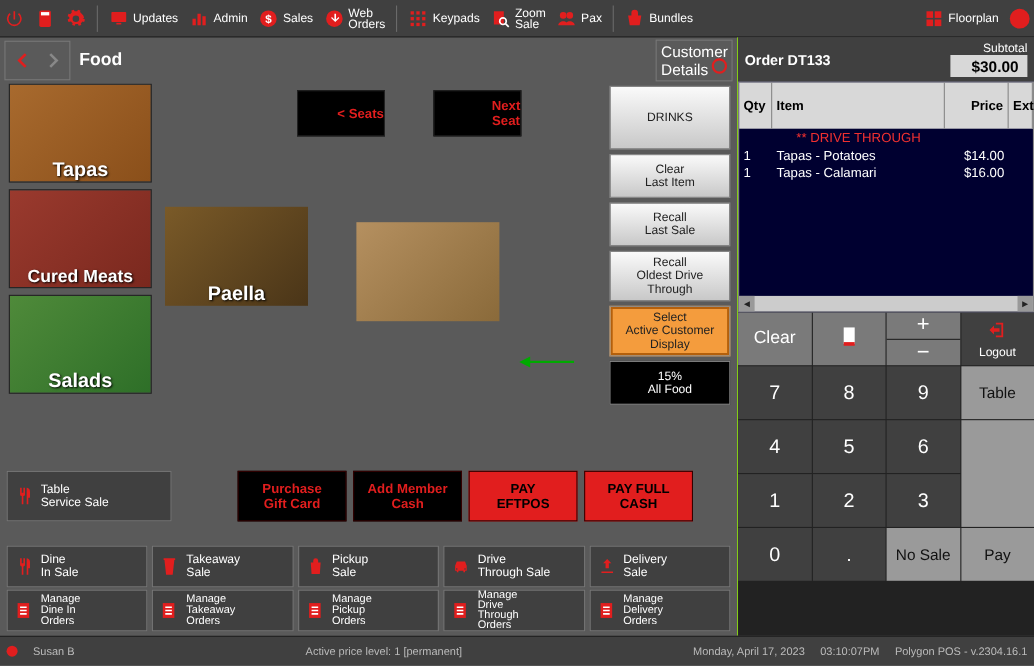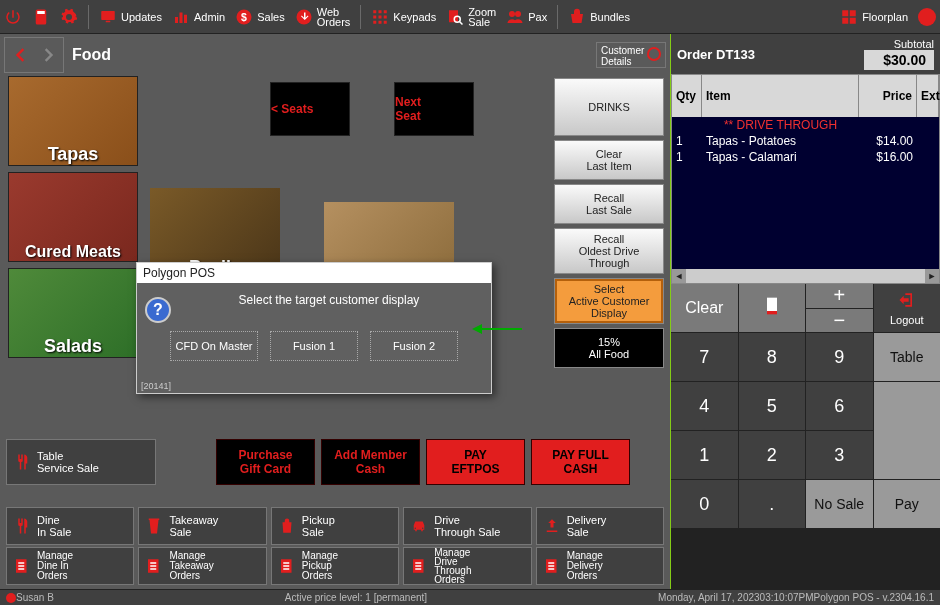--- a/index.html
+++ b/index.html
@@ -27,7 +27,7 @@
   .nav-arrow { flex: 1; display: flex; align-items: center; justify-content: center; }
   .nav-arrow svg { width: 20px; height: 20px; }
   .cat-title { font-size: 16px; font-weight: bold; flex: 1; }
-  .cust-details { border: 1px solid #777; width: 70px; height: 26px; padding: 2px 4px; font-size: 10px; position: relative; margin-left: 140px; }
+  .cust-details { border: 1px solid #777; width: 70px; height: 38px; padding: 2px 4px; font-size: 14px; position: relative; margin-left: 140px; }
   .cust-details .dot { position: absolute; right: 4px; bottom: 6px; width: 14px; height: 14px; border: 2px solid #e11e1e; border-radius: 50%; }
 
   

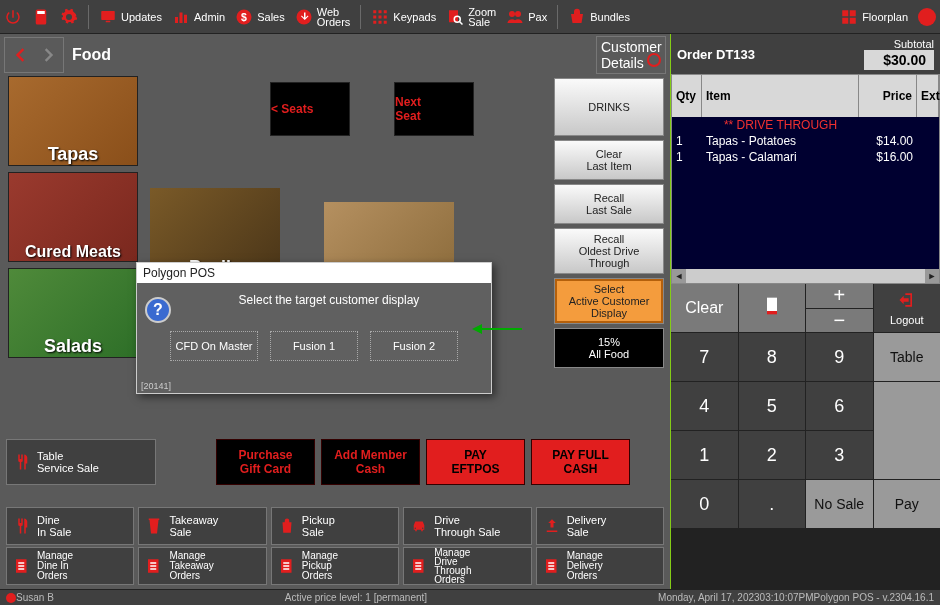--- a/index.html
+++ b/index.html
@@ -38,7 +38,7 @@
   .food-tile.green { background: linear-gradient(135deg,#4f8a3a,#2e6f28); }
   .food-tile.red   { background: linear-gradient(135deg,#9a3a2e,#7a281e); }
   .food-tile.orange{ background: linear-gradient(135deg,#a86a2e,#8a4f1a); }
-  .seat-btn { position: absolute; width: 80px; height: 54px; background: #000; color: #e11e1e; display: flex; align-items: center; justify-content: flex-start; font-size: 12px; font-weight: bold; border: 1px solid #222; text-align: center; cursor: pointer; }
+  .seat-btn { position: absolute; width: 80px; height: 42px; background: #000; color: #e11e1e; display: flex; align-items: center; justify-content: flex-end; font-size: 12px; font-weight: bold; border: 1px solid #222; text-align: center; cursor: pointer; }
   .paella-tile { position: absolute; left: 150px; top: 112px; width: 130px; height: 90px; background: linear-gradient(135deg,#7a5a28,#4a3518); display:flex;align-items:flex-end;justify-content:center;font-weight:bold;font-size:18px;text-shadow:1px 1px 2px #000;}
   .churro-tile { position: absolute; left: 324px; top: 126px; width: 130px; height: 90px; background: linear-gradient(135deg,#b59060,#8a6a3a); }
 

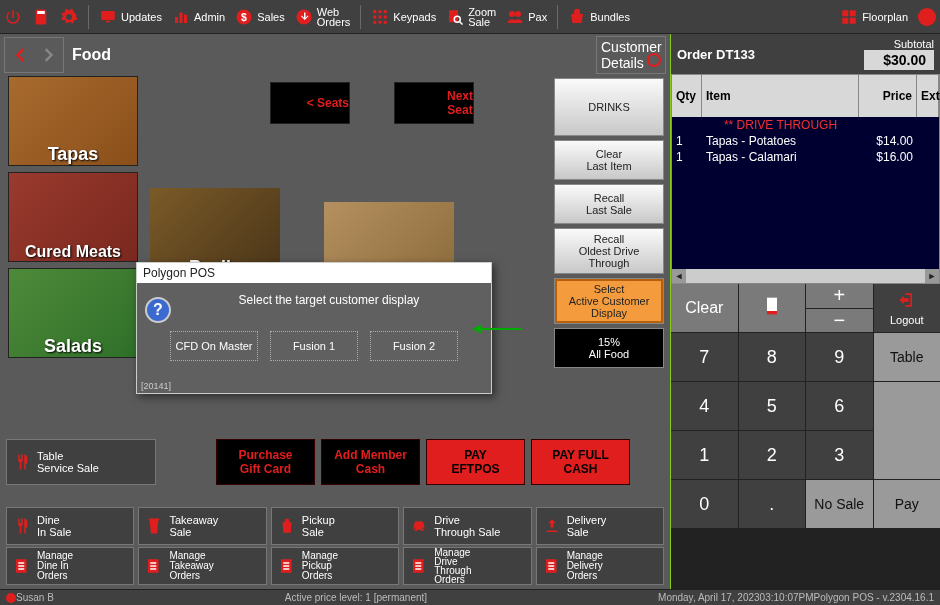--- a/index.html
+++ b/index.html
@@ -578,25 +578,6 @@
     <span>Polygon POS - v.2304.16.1</span>
   </div>
 
-  <div class="dialog">
-    <div class="dialog-titlebar">Polygon POS</div>
-    <div class="dialog-body">
-      <div class="qicon">?</div>
-      <div class="dialog-msg">Select the target customer display</div>
-      <div class="dialog-btns">
-        <div class="dlg-btn">
-            <span>CFD On Master</span>
-          </div>
-        <div class="dlg-btn">
-            <span>Fusion 1</span>
-          </div>
-        <div class="dlg-btn">
-            <span>Fusion 2</span>
-          </div>
-      </div>
-      <div class="dlg-id">[20141]</div>
-    </div>
-  </div>
 
   <div class="arrow-marker">
     <svg viewBox="0 0 50 14">

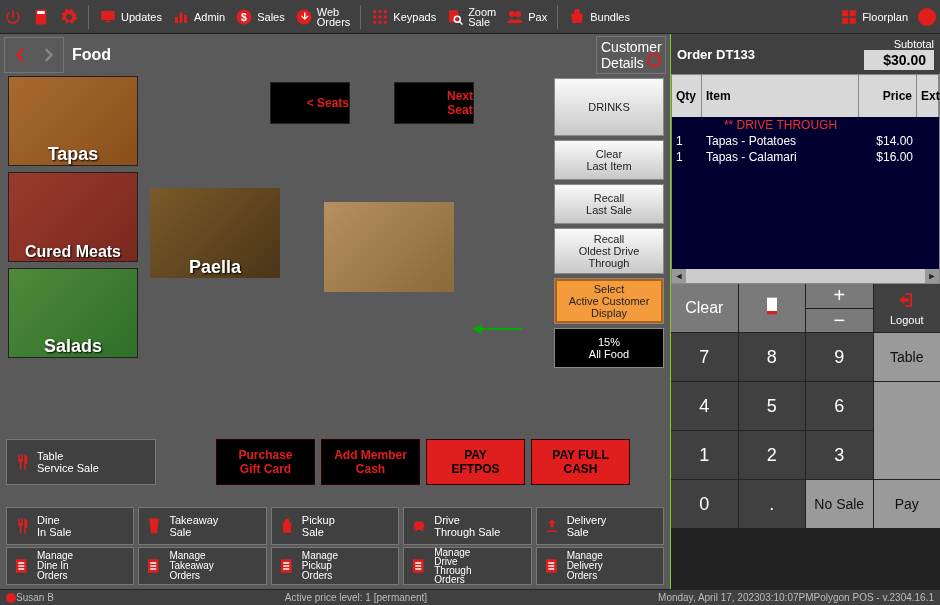--- a/index.html
+++ b/index.html
@@ -85,7 +85,7 @@
   .kp.logout { flex-direction: column; font-size: 11px; gap: 2px; }
 
   
-  .status { height: 16px; background:#404040; display:flex; align-items:center; font-size:10px; color:#bbb; padding:0 6px; gap:0; border-top:1px solid #222;}
+  .status { height: 27px; background:#404040; display:flex; align-items:center; font-size:10px; color:#bbb; padding:0 6px; gap:14px; border-top:1px solid #222;}
   .status .redball { width:10px;height:10px;border-radius:50%;background:#e11e1e; }
 
   

